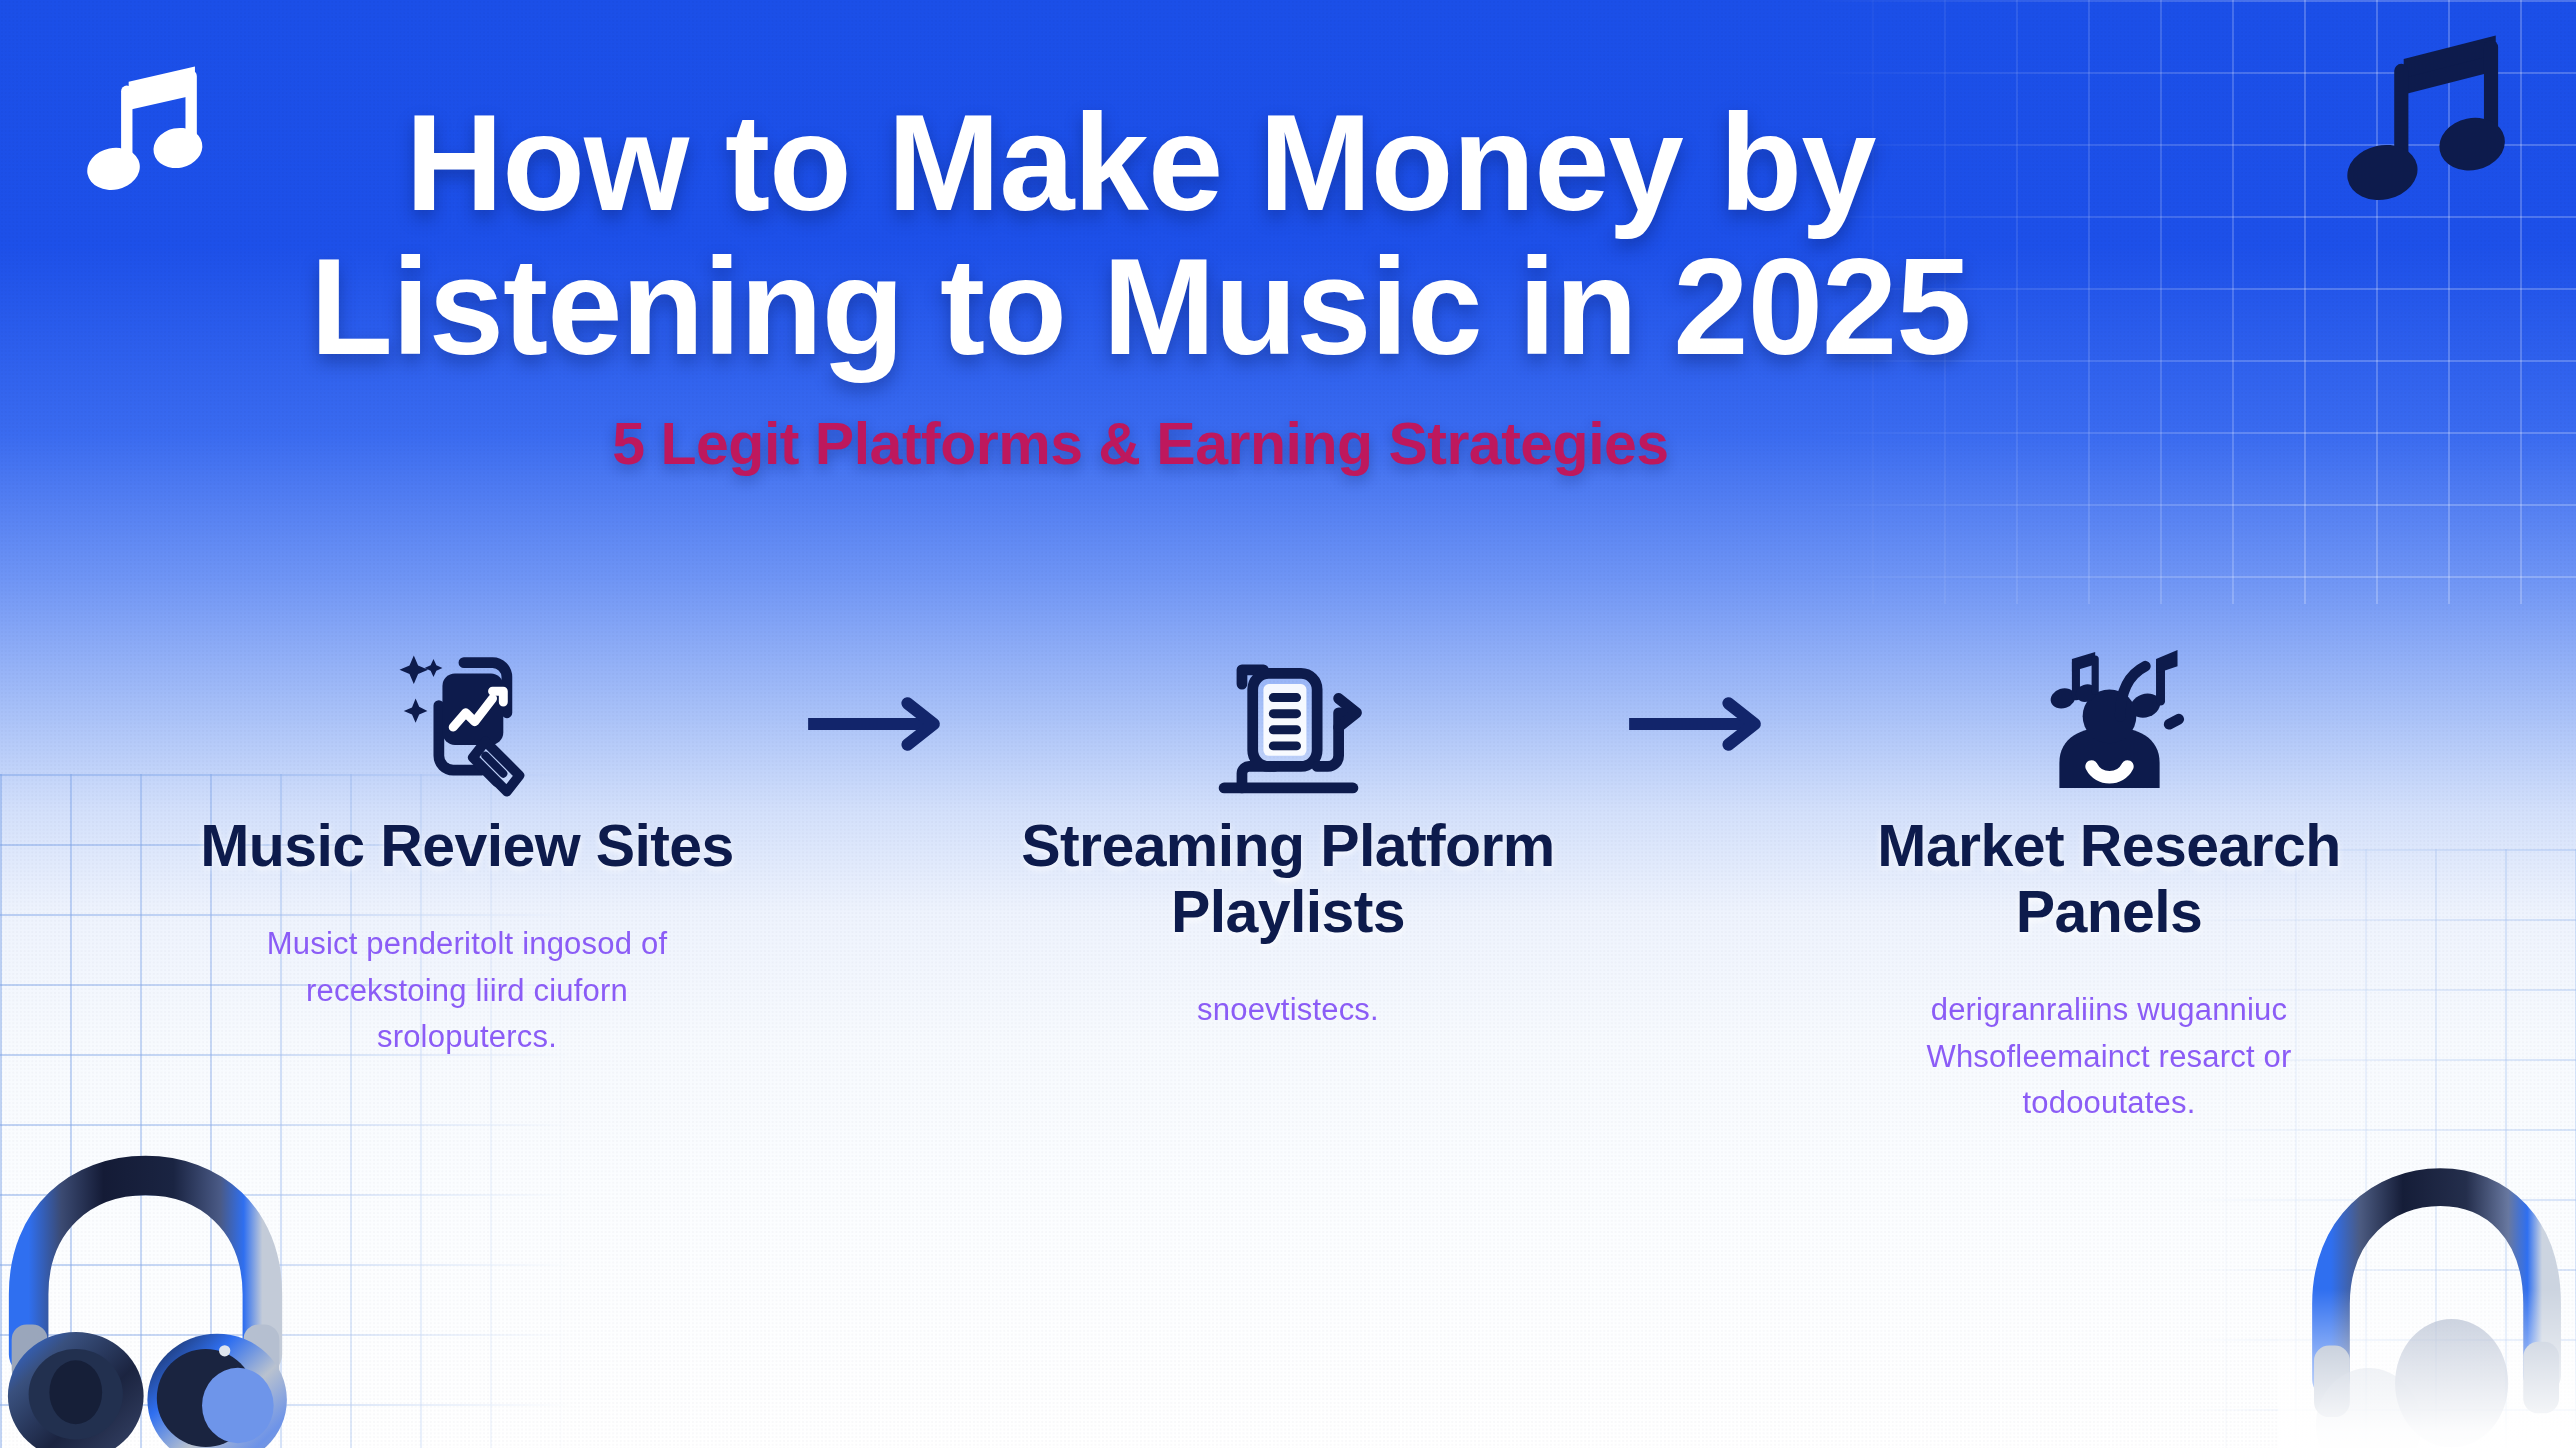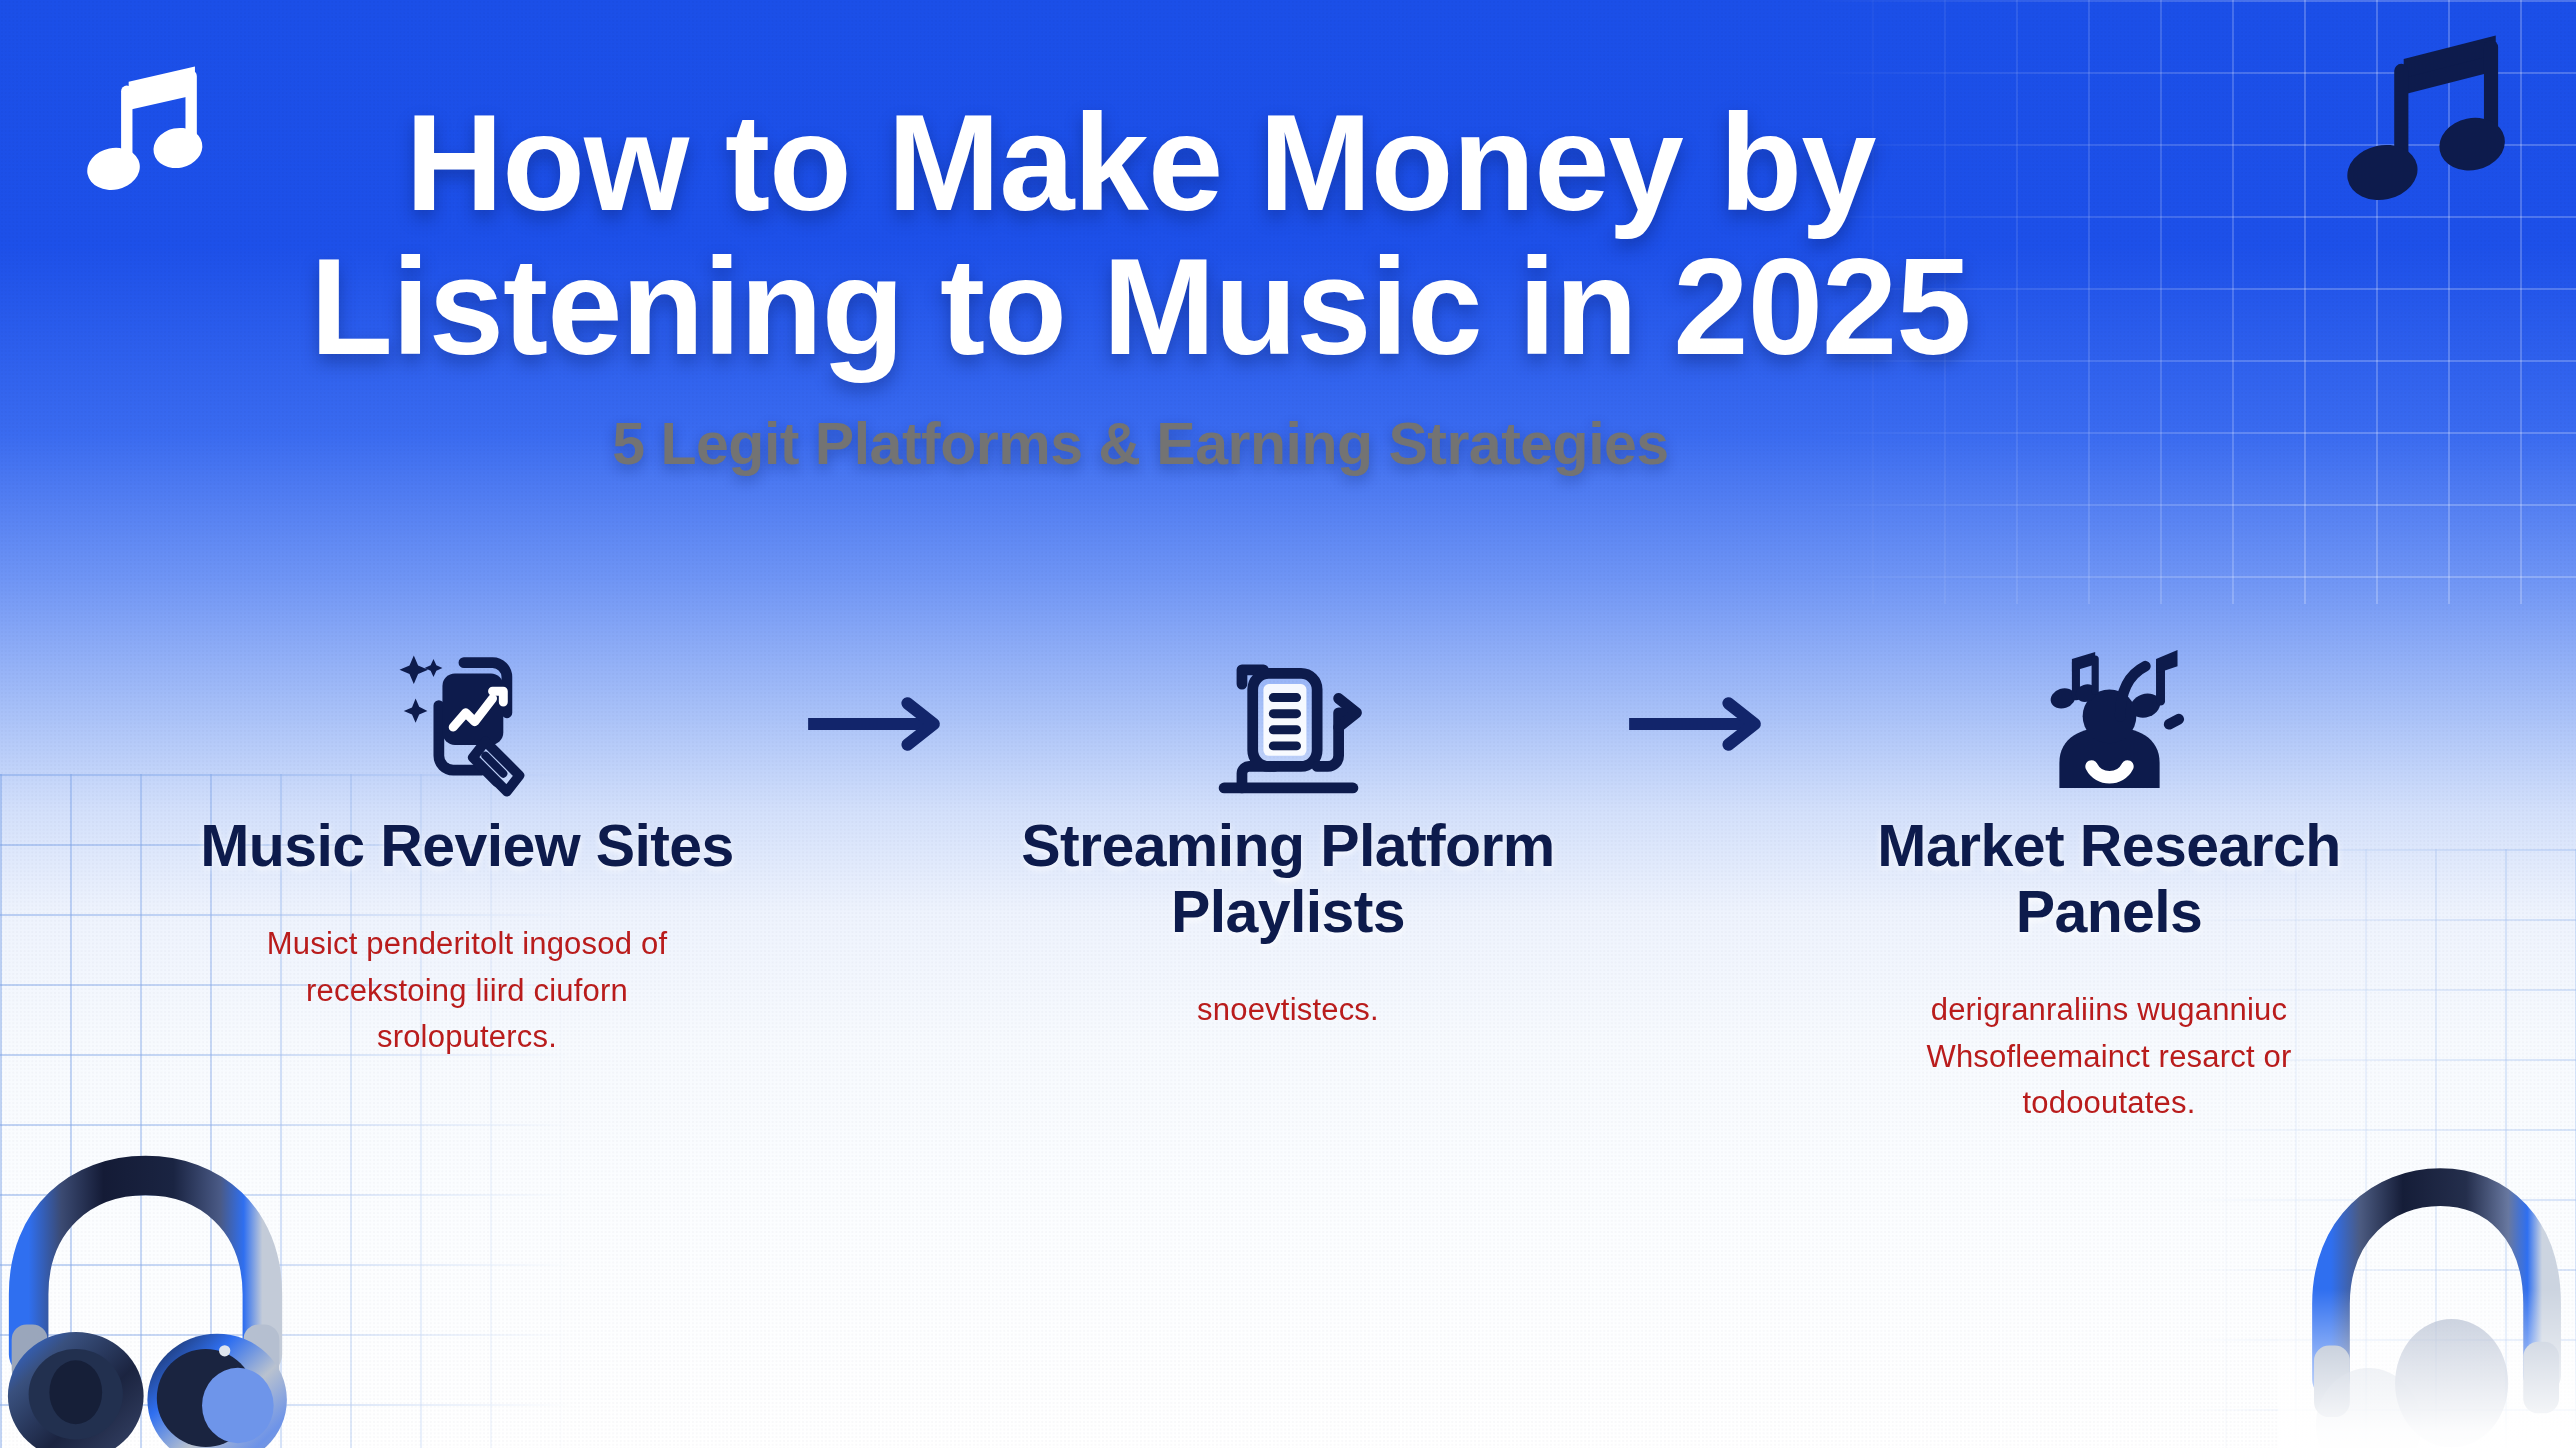--- a/index.html
+++ b/index.html
@@ -77,7 +77,7 @@
     text-align:center;
     font-size:59px;
     font-weight:bold;
-    color:#737373;
+    color:#be185d;
     letter-spacing:-0.5px;
     text-shadow:0 4.7px 12.3px rgba(6,24,90,.32);
   }

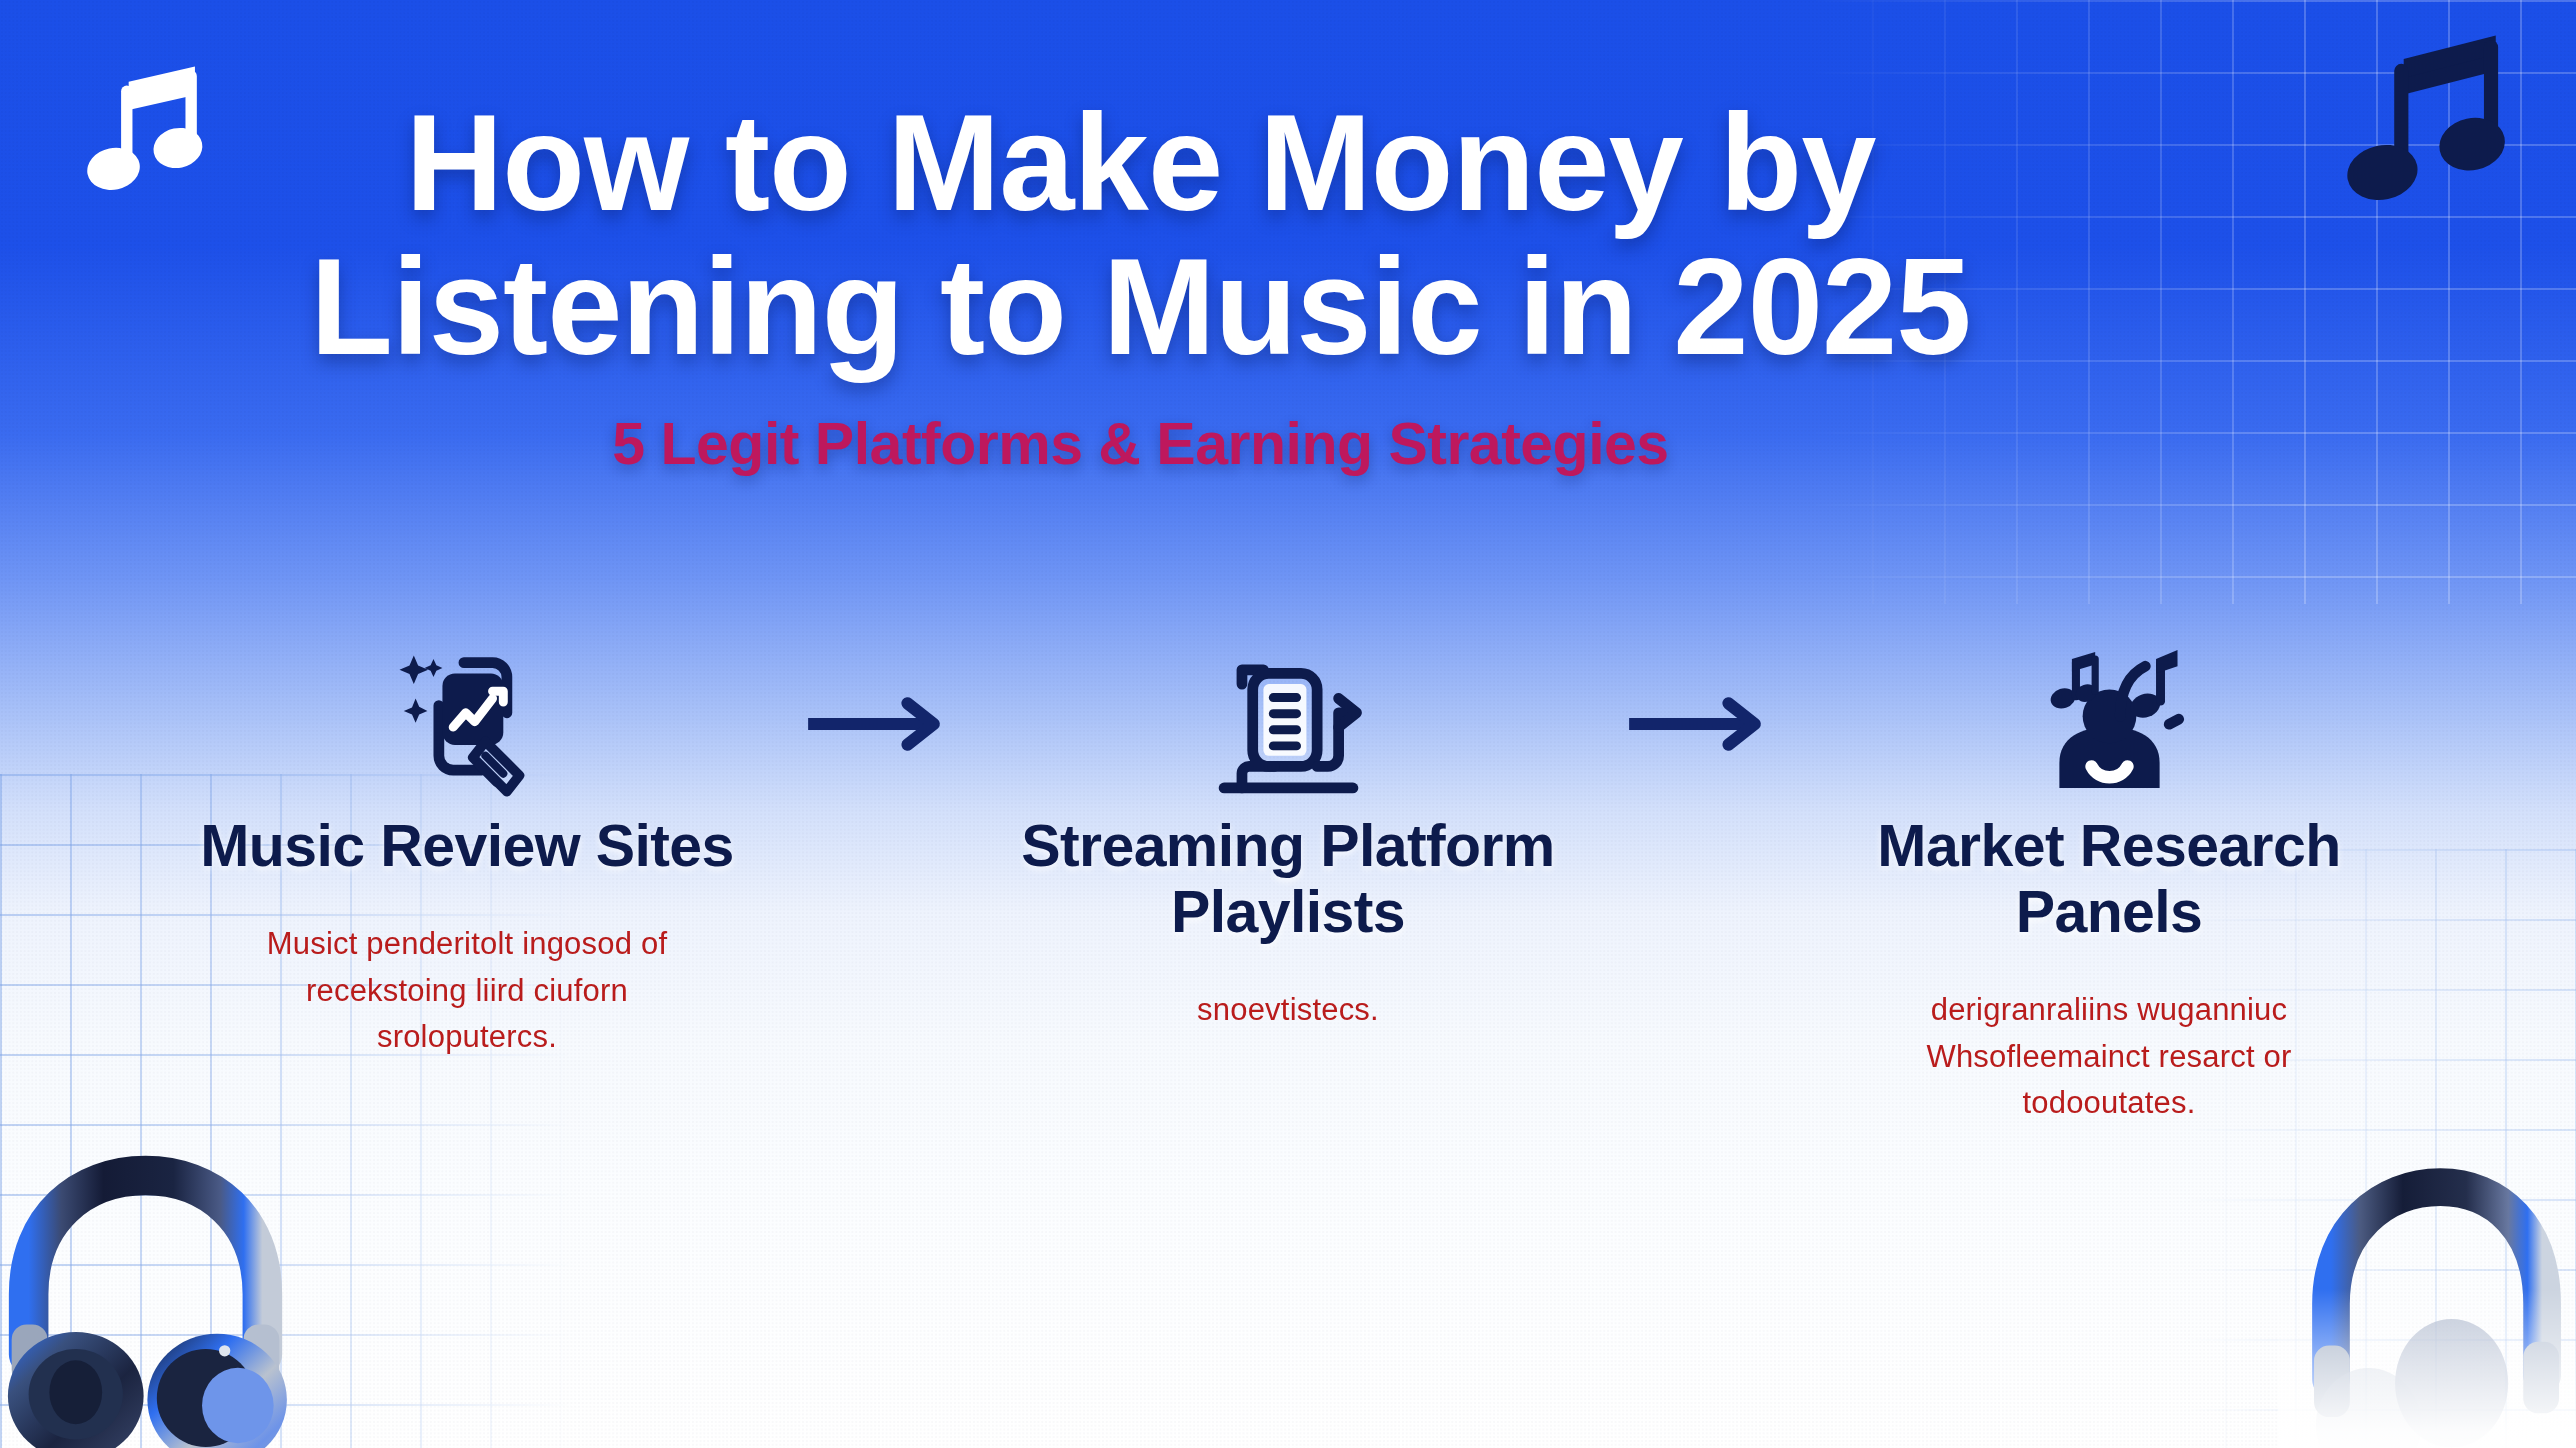--- a/index.html
+++ b/index.html
@@ -103,7 +103,7 @@
   .step-body{
     margin-top:42px;
     font-size:31px; line-height:1.5;
-    color:#b91c1c;
+    color:#8b5cf6;
     max-width:528px;
     letter-spacing:0.2px;
   }

